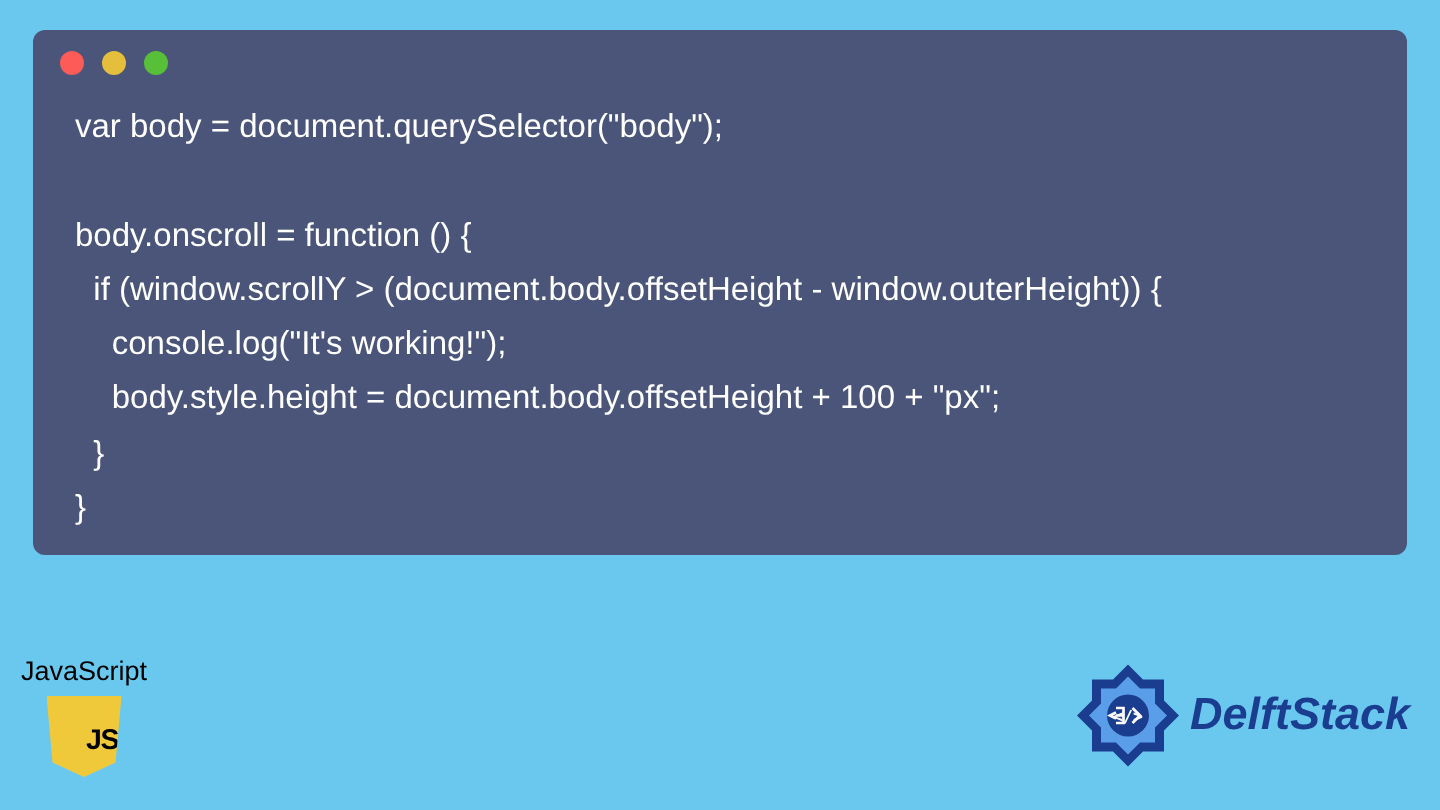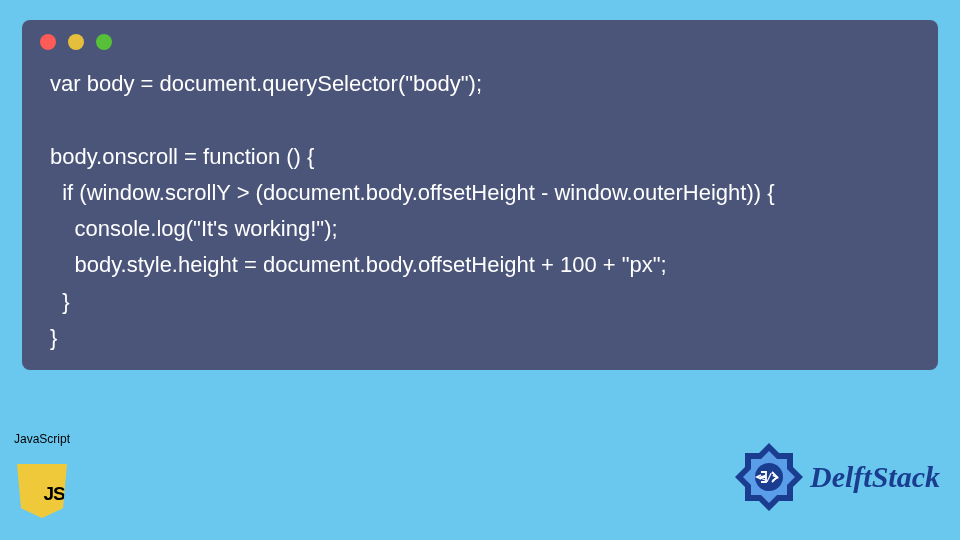--- a/index.html
+++ b/index.html
@@ -50,10 +50,10 @@
       align-items: center;
     }
     .js-badge-label {
-      font-size: 12px;
+      font-size: 18px;
       color: #000;
       font-weight: 400;
-      margin-bottom: 18px;
+      margin-bottom: 6px;
     }
     .js-shield {
       width: 50px;

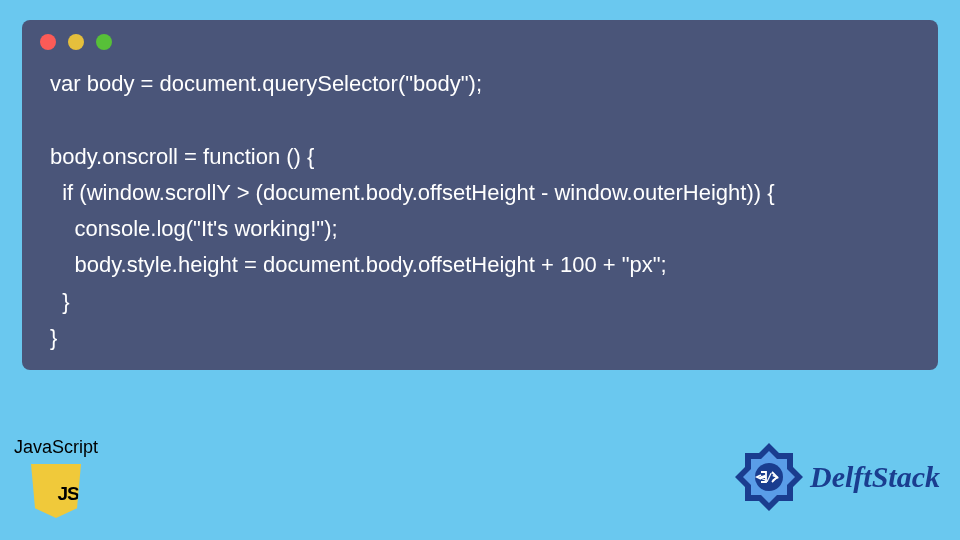--- a/index.html
+++ b/index.html
@@ -92,7 +92,7 @@
       font-style: italic;
       font-weight: 600;
       color: #1a3d8f;
-      font-family: Liberation Serif, serif;
+      font-family: Liberation Sans, sans-serif;
     }
   </style>
 </head>

